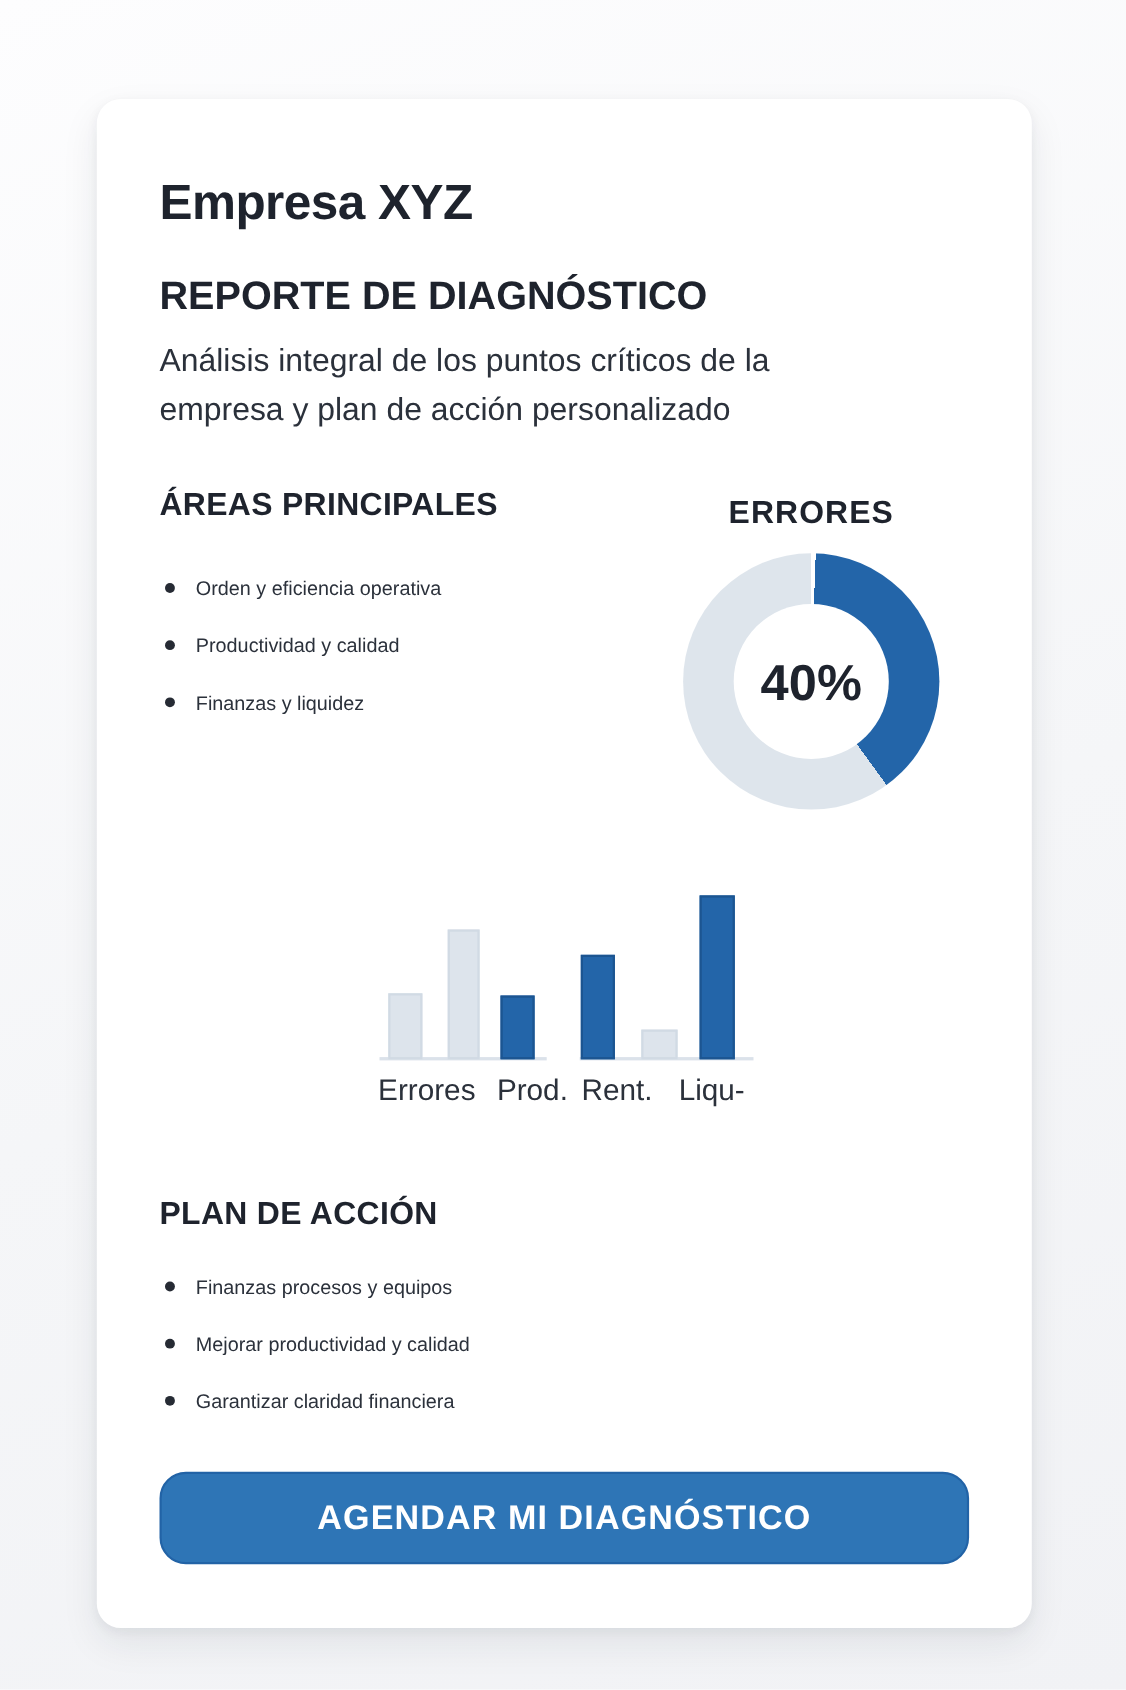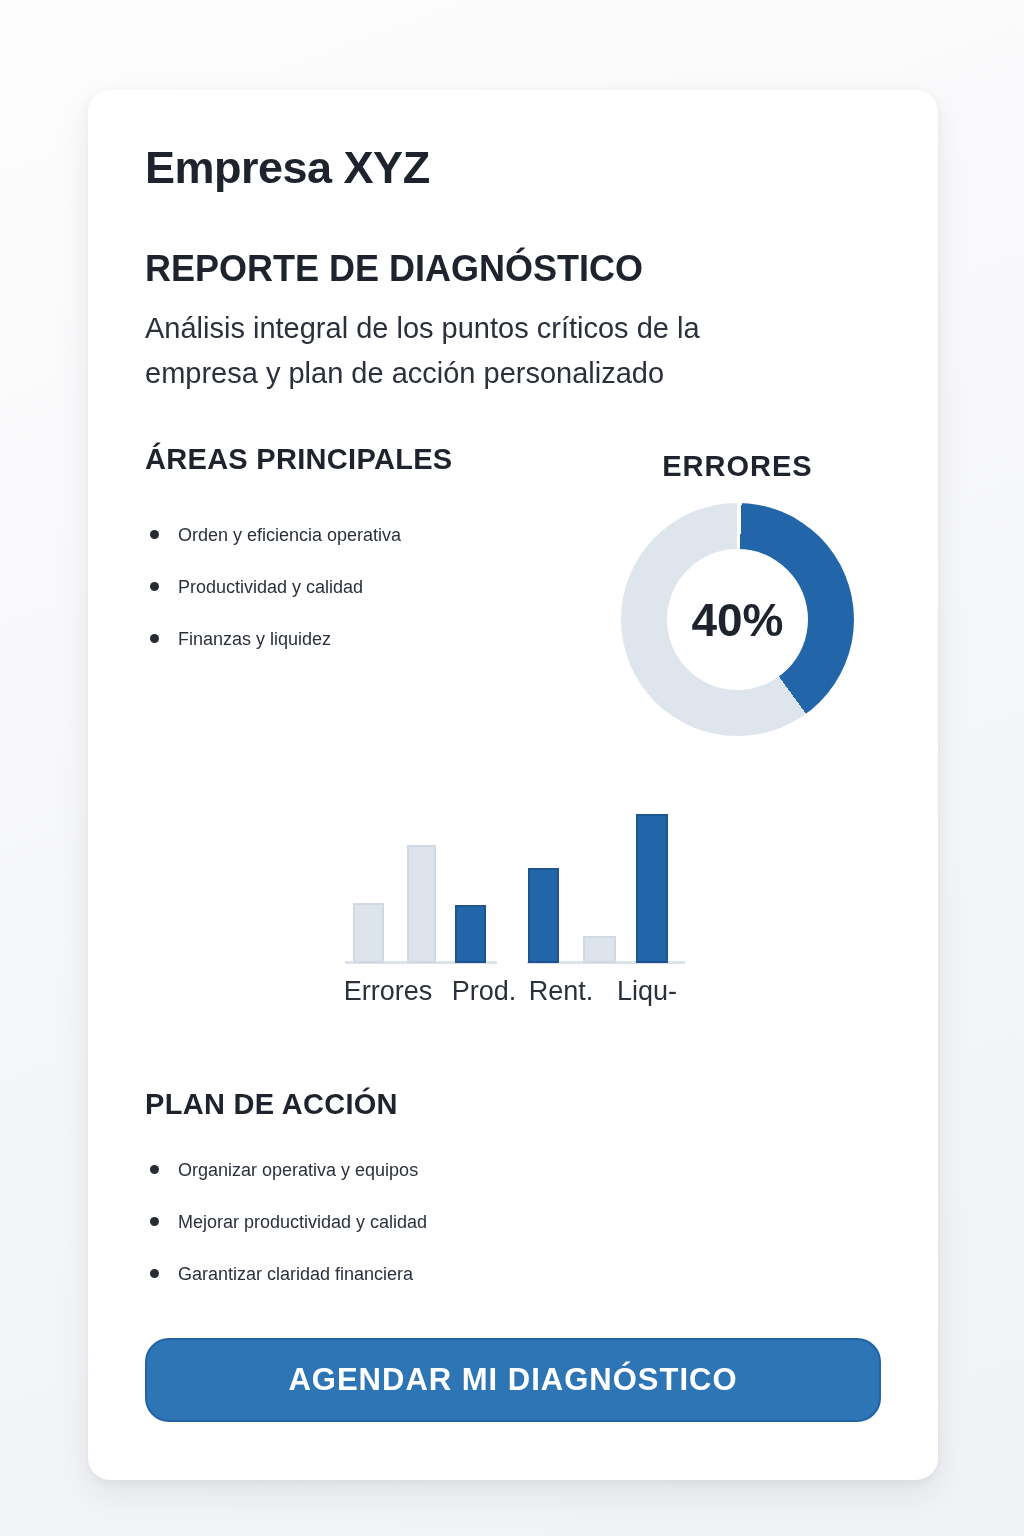--- a/index.html
+++ b/index.html
@@ -26,7 +26,7 @@
   .abs { position: absolute; }
 
   .company-title {
-    left: 57px; top: 52px;
+    left: 57px; top: 68px;
     font-size: 45px; font-weight: bold;
     color: var(--text-dark, #1e232d);
     letter-spacing: -0.5px;

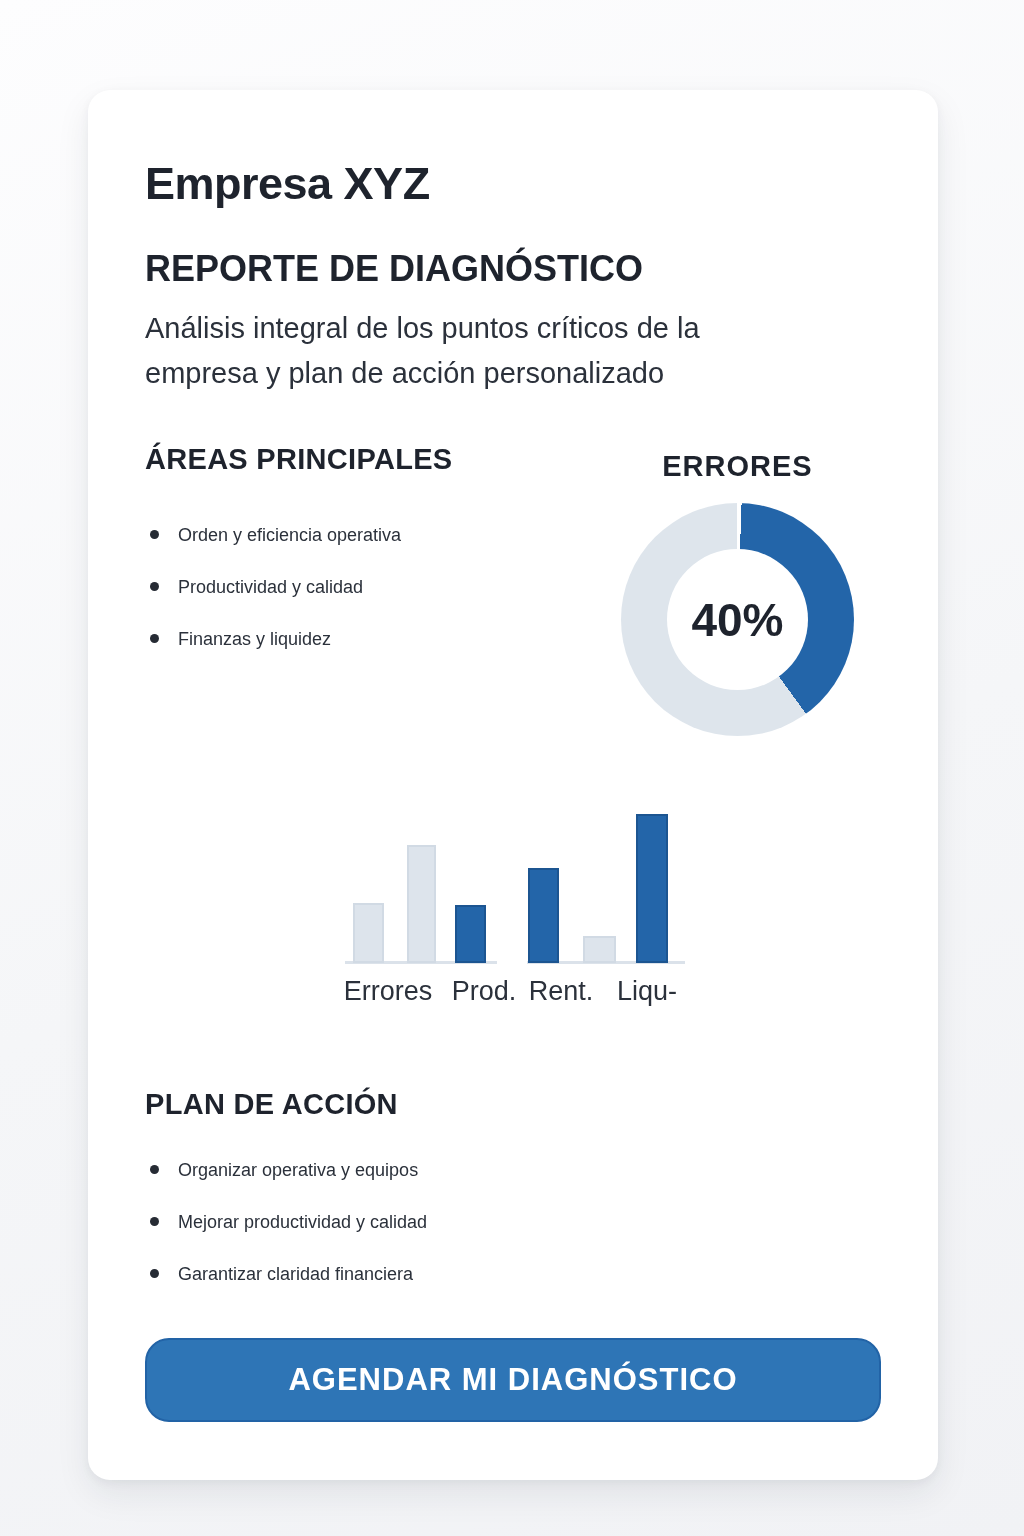--- a/index.html
+++ b/index.html
@@ -182,7 +182,7 @@
 
     <div class="abs section-heading plan-heading">PLAN DE ACCIÓN</div>
     <ul class="abs bullet-list plan-list">
-      <li>Organizar operativa y equipos</li>
+      <li>Finanzas procesos y equipos</li>
       <li>Mejorar productividad y calidad</li>
       <li>Garantizar claridad financiera</li>
     </ul>

